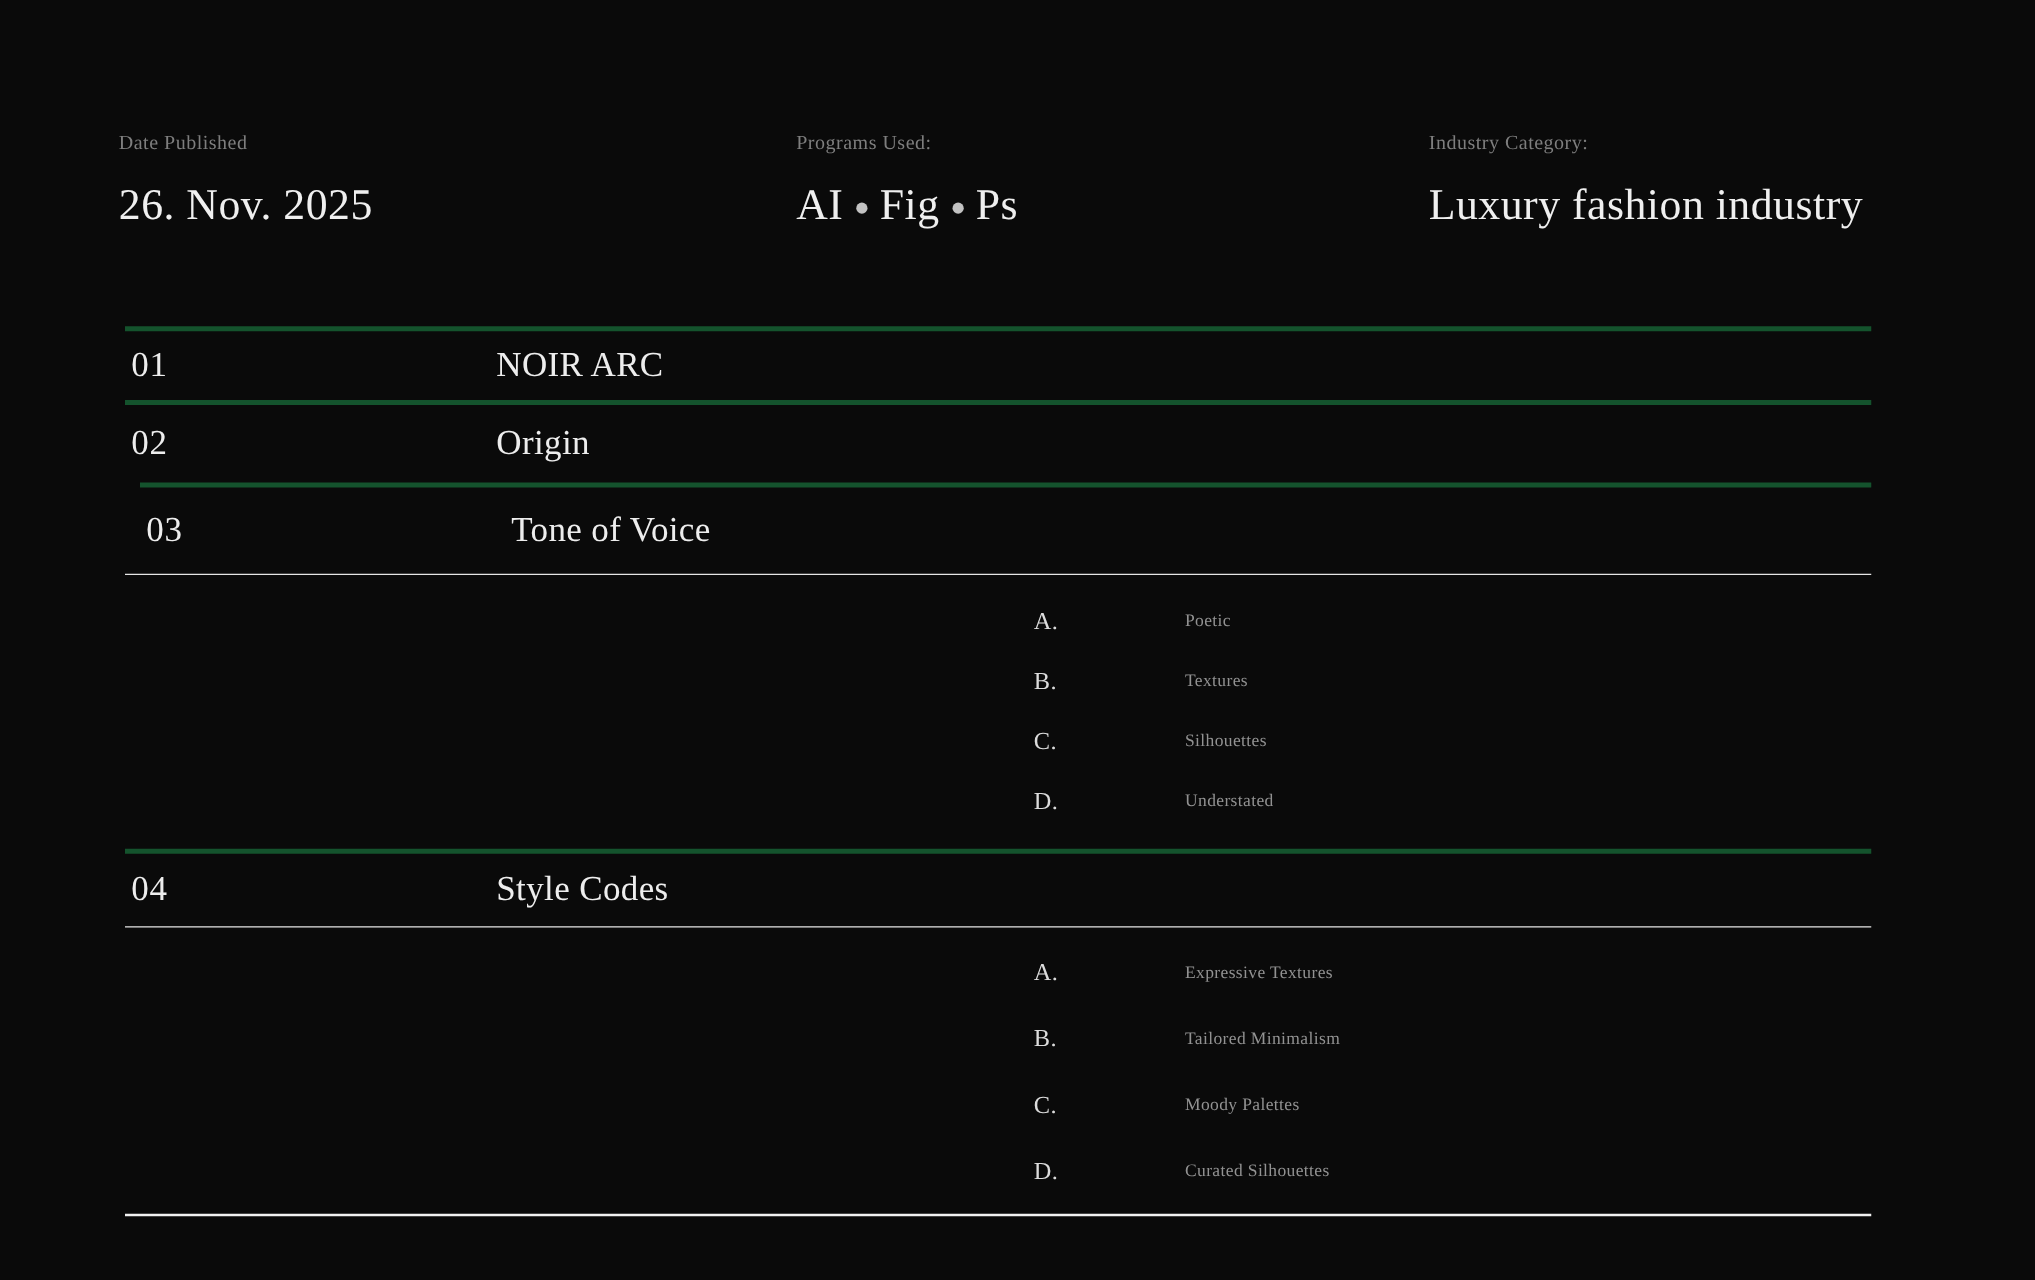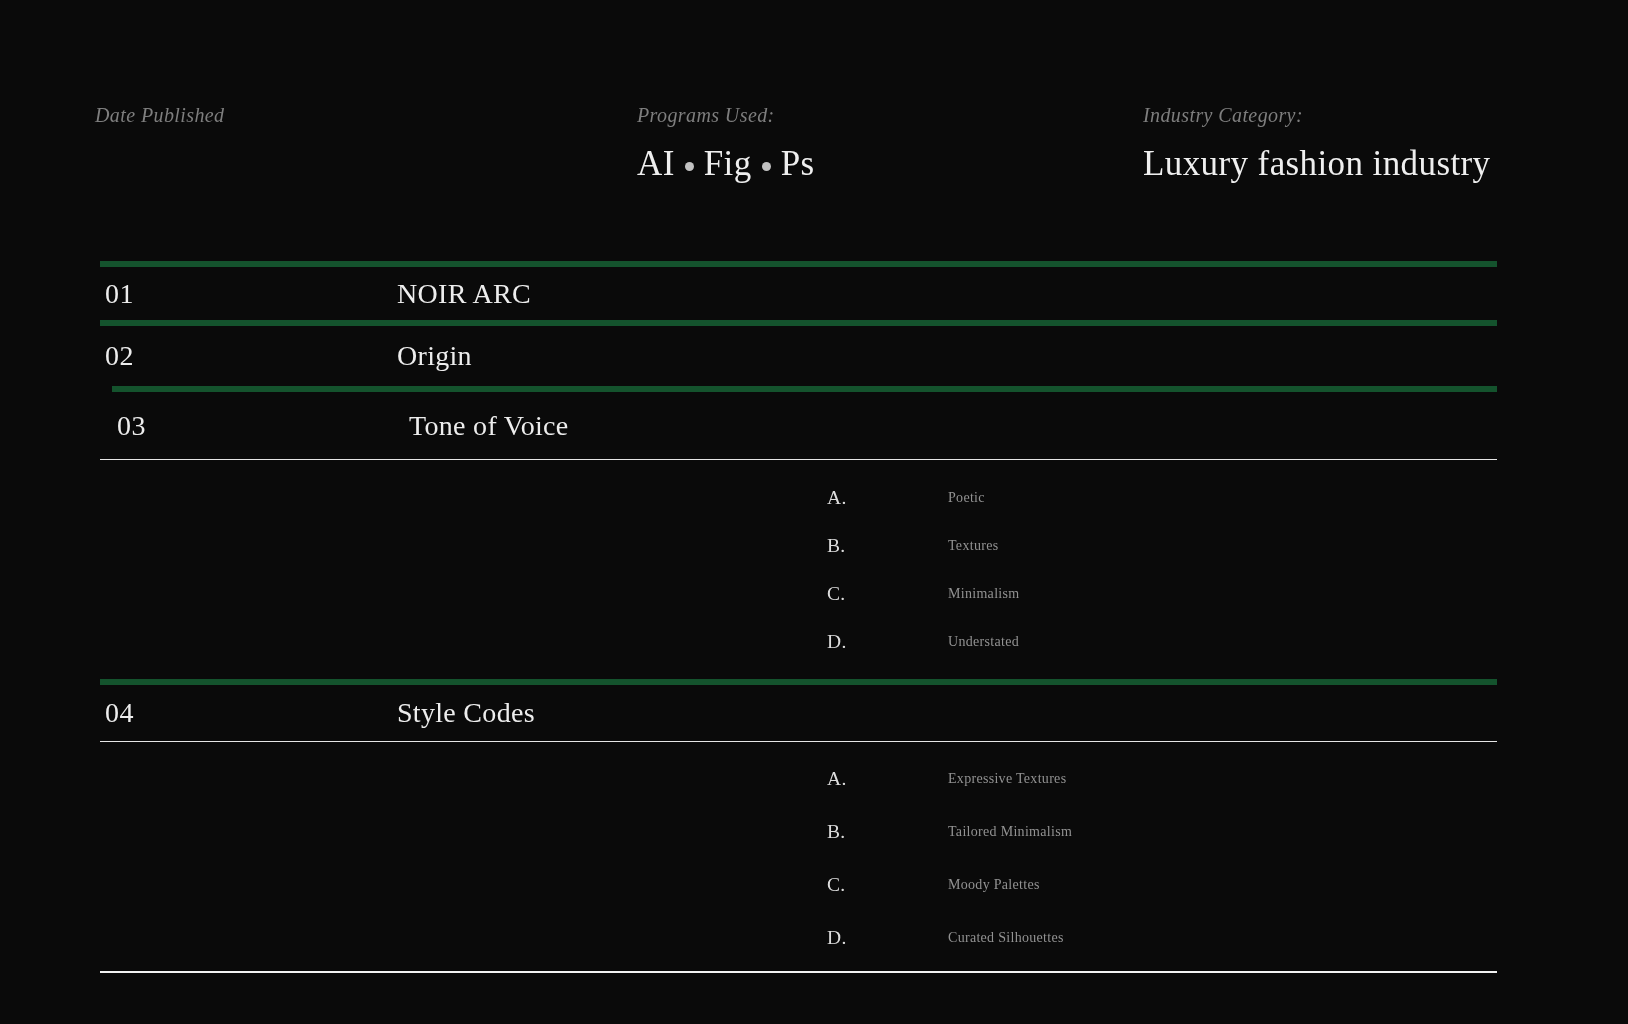--- a/index.html
+++ b/index.html
@@ -16,11 +16,10 @@
   
   .meta-col { position: absolute; top: 100px; }
   .meta-col .meta-label {
-    font-size: 20px;
+    font-size: 16px;
     line-height: 30px;
     color: #7e7e7e;
     letter-spacing: 0.4px;
-    font-style: italic;
   }
   .meta-col .meta-value {
     margin-top: 13px;

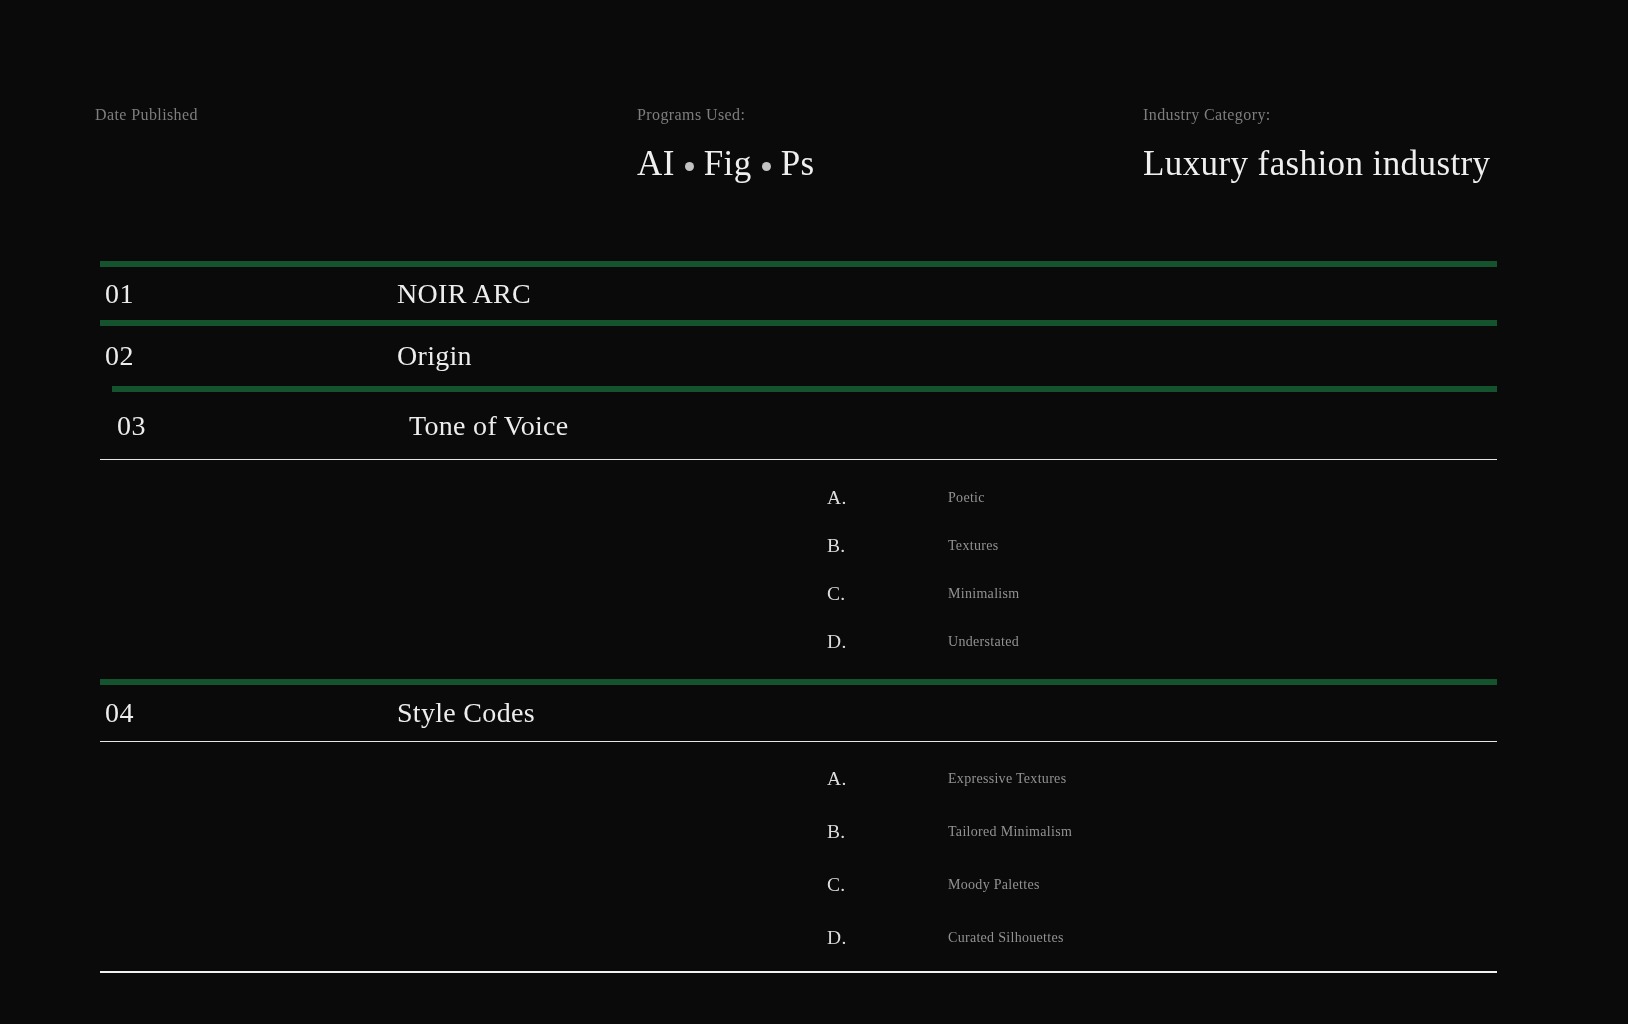--- a/index.html
+++ b/index.html
@@ -112,6 +112,7 @@
 
 <div class="meta-col" id="col-date">
   <div class="meta-label">Date Published</div>
+  <div class="meta-value">26. Nov. 2025</div>
 </div>
 
 <div class="meta-col" id="col-programs">

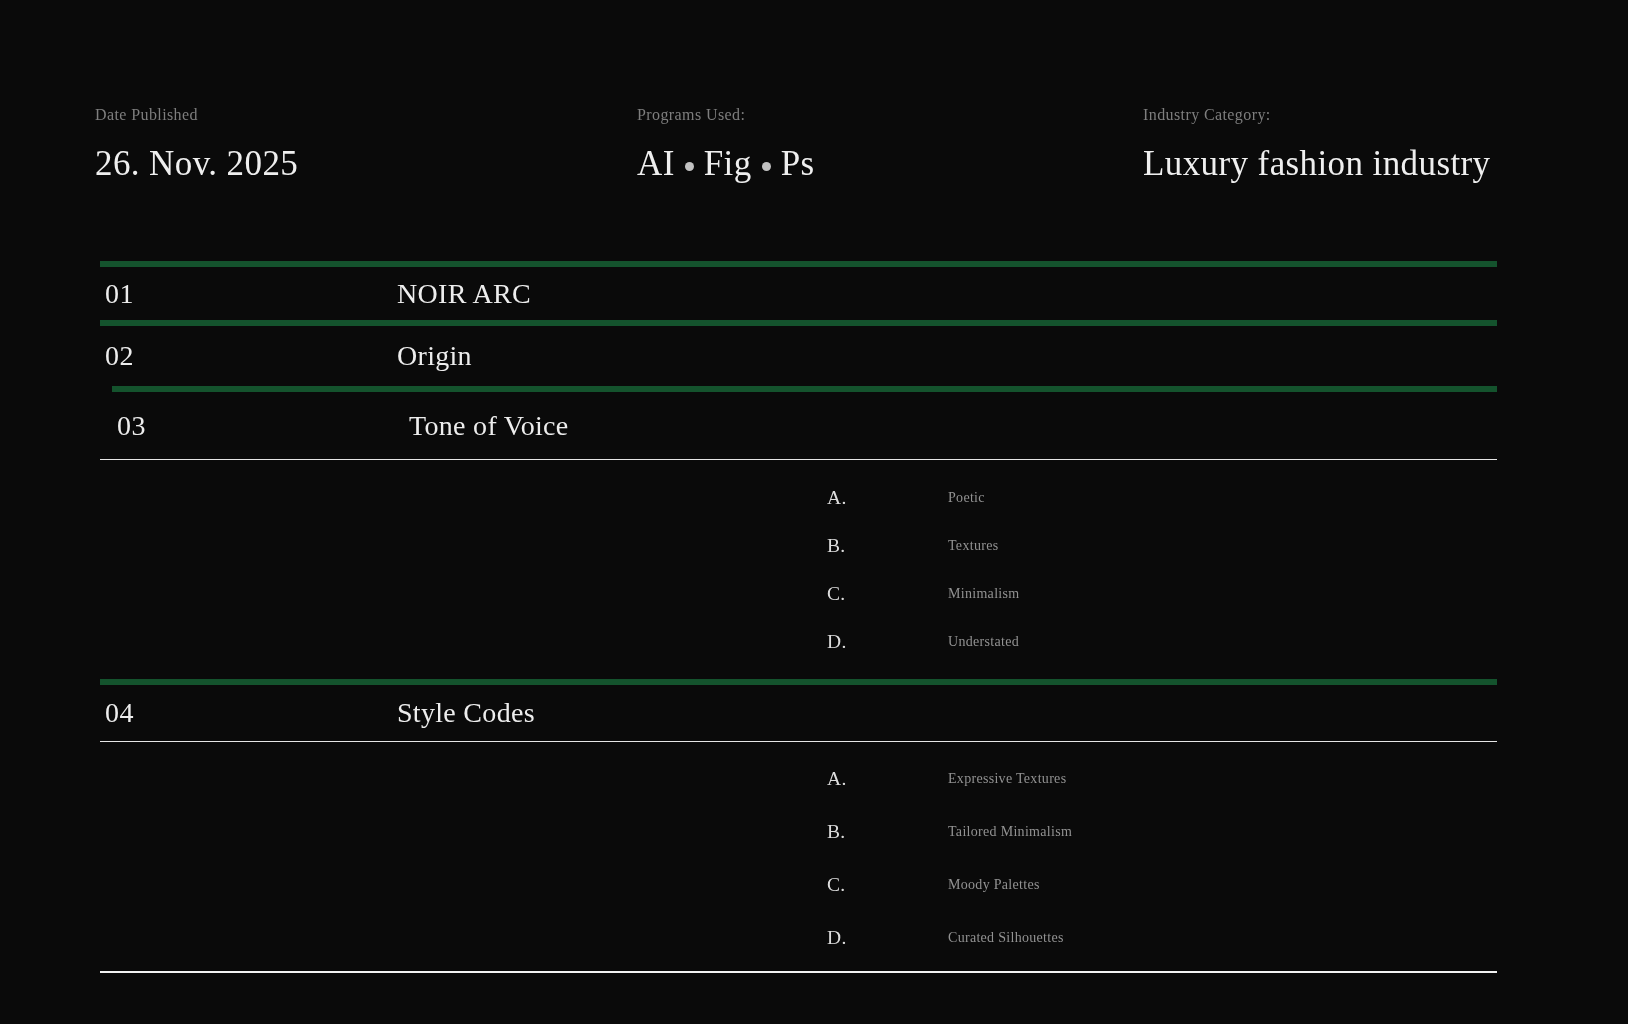--- a/index.html
+++ b/index.html
@@ -52,7 +52,7 @@
   .spec-row {
     display: flex;
     align-items: center;
-    border-top: 6px solid #14532d;
+    border-top: 4px solid #14532d;
   }
   .row-01 { height: 59px; }
   .row-02 { height: 66px; }

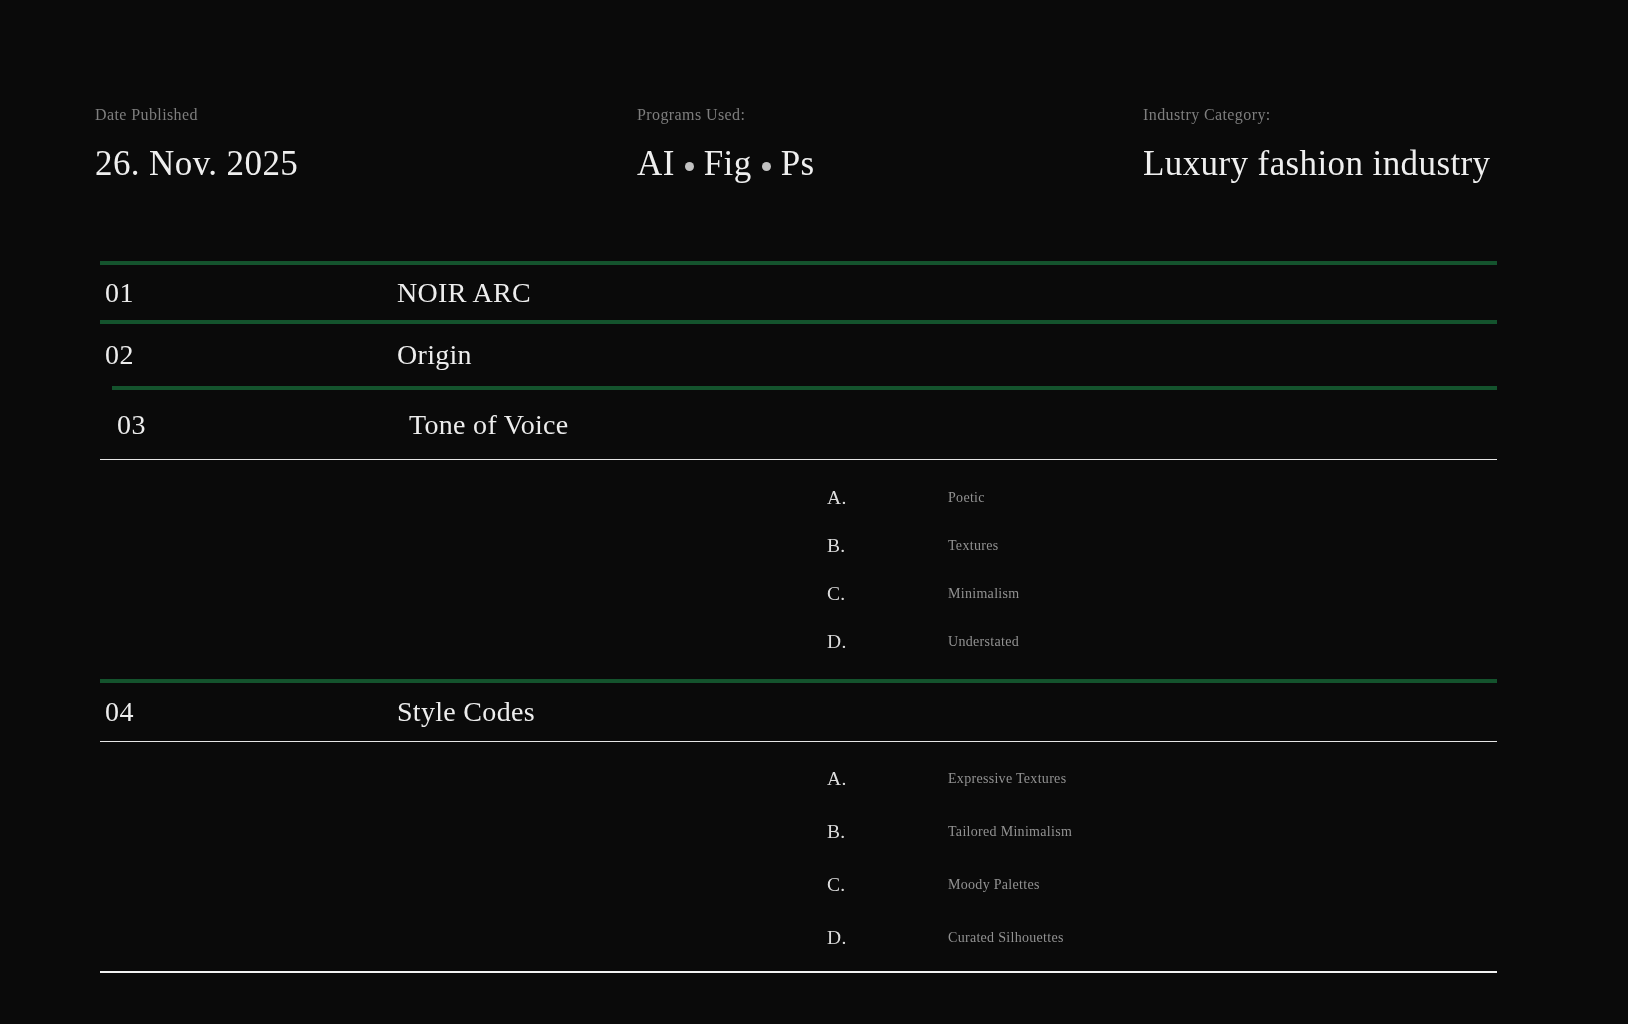--- a/index.html
+++ b/index.html
@@ -161,7 +161,7 @@
     </div>
     <div class="sub-item">
       <span class="sub-letter">C.</span>
-      <span class="sub-value">Minimalism</span>
+      <span class="sub-value">Silhouettes</span>
     </div>
     <div class="sub-item">
       <span class="sub-letter">D.</span>

